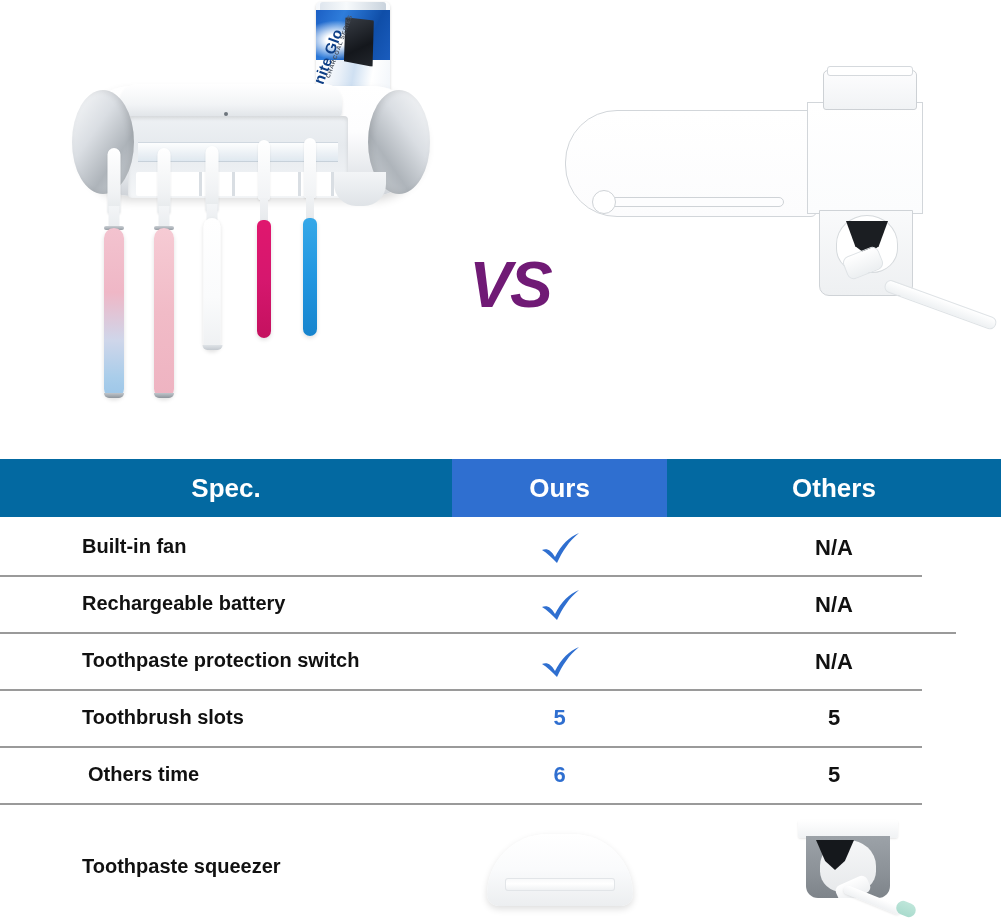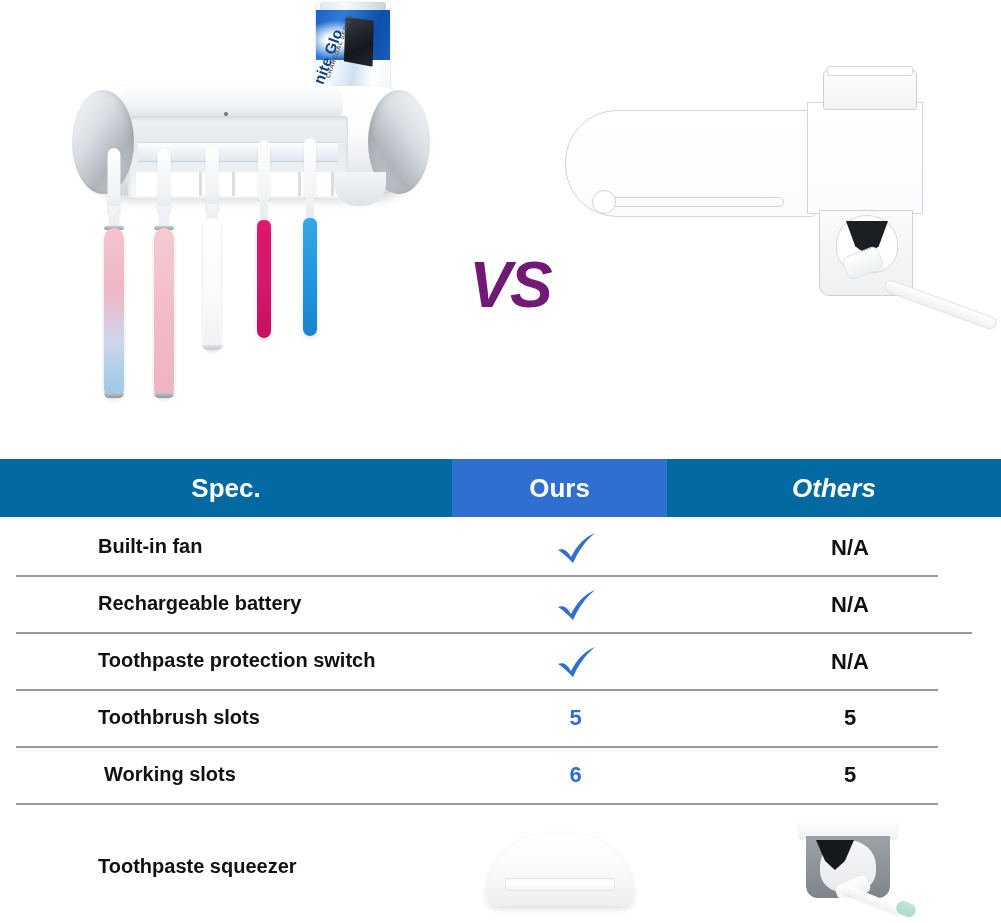--- a/index.html
+++ b/index.html
@@ -331,7 +331,7 @@
   }
   .th-spec  { left: 0px;   width: 452px; }
   .th-ours  { left: 452px; width: 215px; background: #2F6FD0; }
-  .th-other { left: 667px; width: 334px; font-style: italic; }
+  .th-other { left: 667px; width: 334px; }
 
   .trow {
     position: absolute;

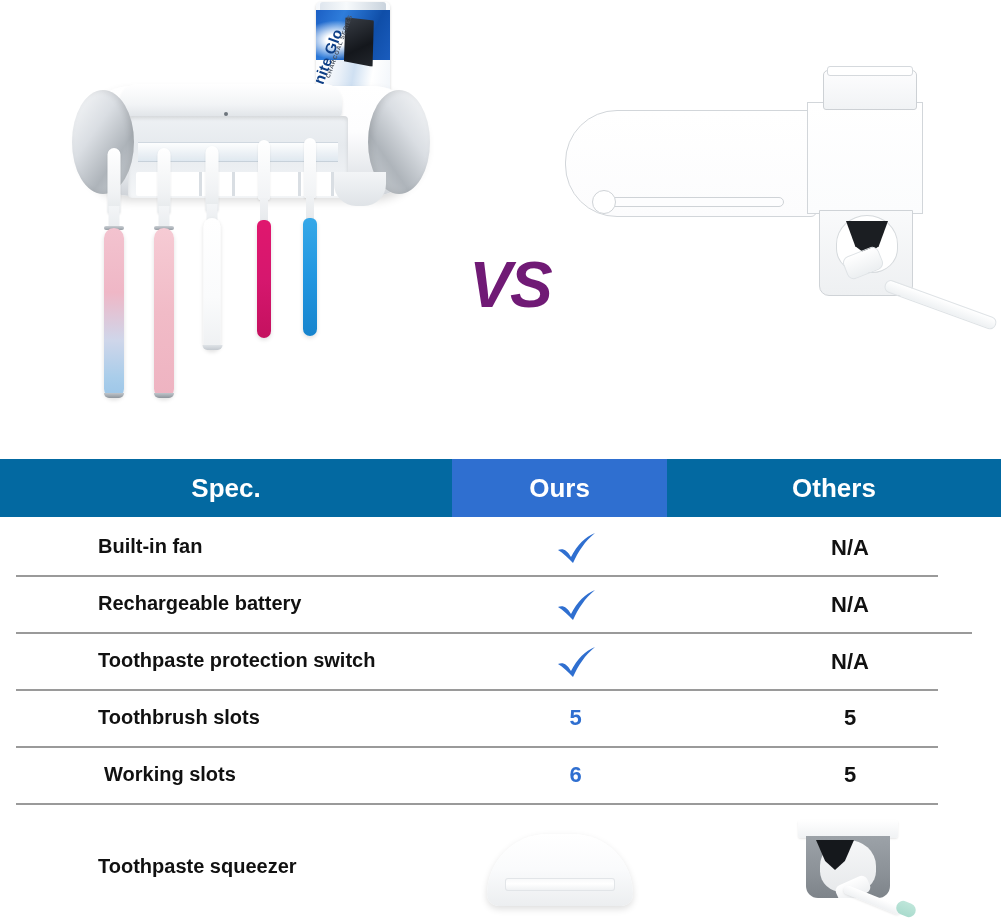--- a/index.html
+++ b/index.html
@@ -335,7 +335,7 @@
 
   .trow {
     position: absolute;
-    left: 16px; width: 922px;
+    left: 0; width: 922px;
     border-bottom: 2px solid #9a9a9a;
   }
   .cell-label {

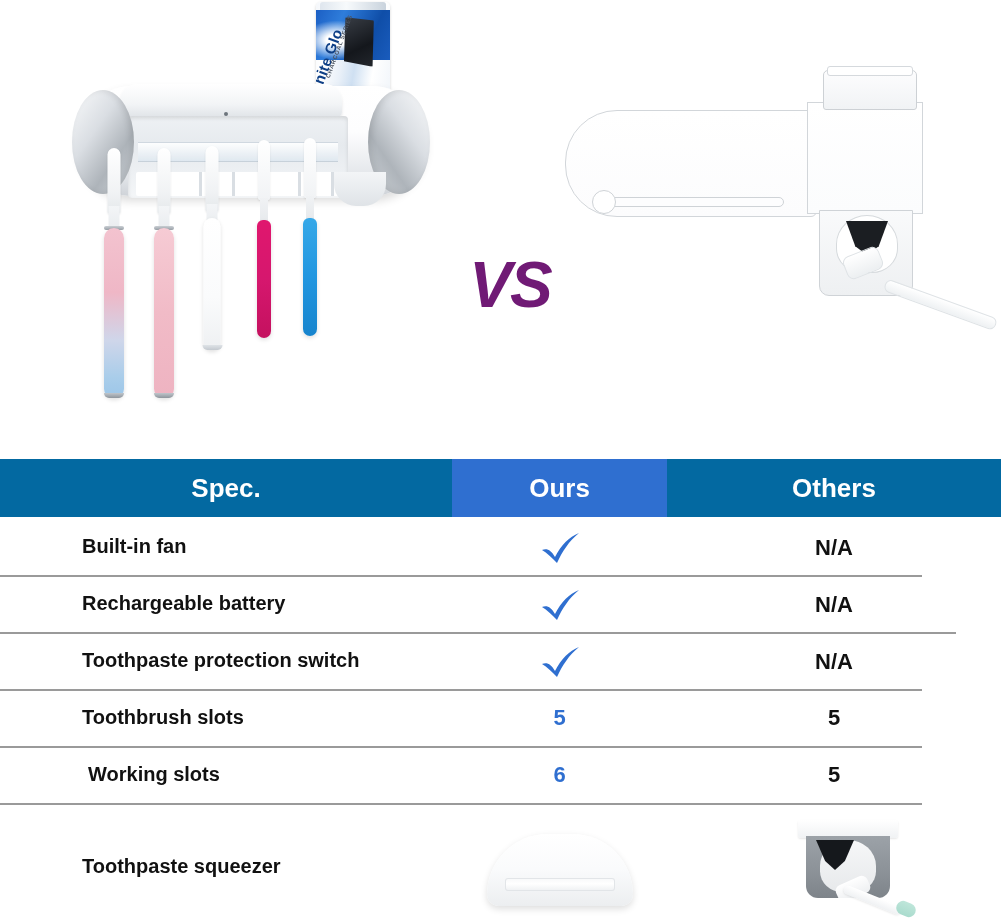--- a/index.html
+++ b/index.html
@@ -575,7 +575,7 @@
   </div>
 
   <div class="trow" style="top:291px; height:57px;">
-    <div class="cell-label" style="left:88px; top:17px;">Working slots</div>
+    <div class="cell-label" style="left:88px; top:17px;">Others time</div>
     <div class="cell-ours" style="top:16px;">6</div>
     <div class="cell-other" style="top:16px;">5</div>
   </div>

